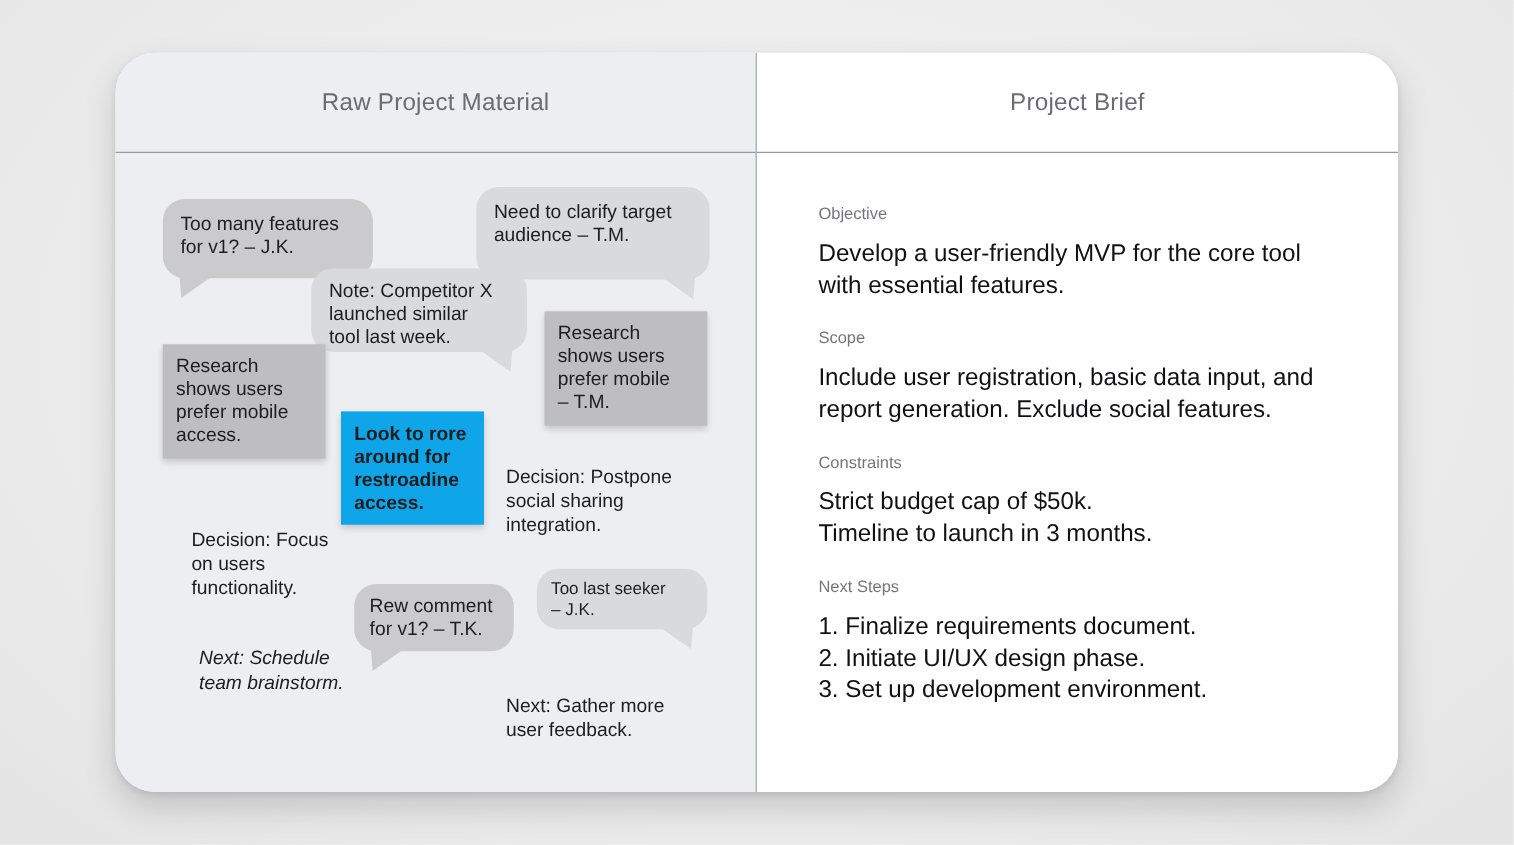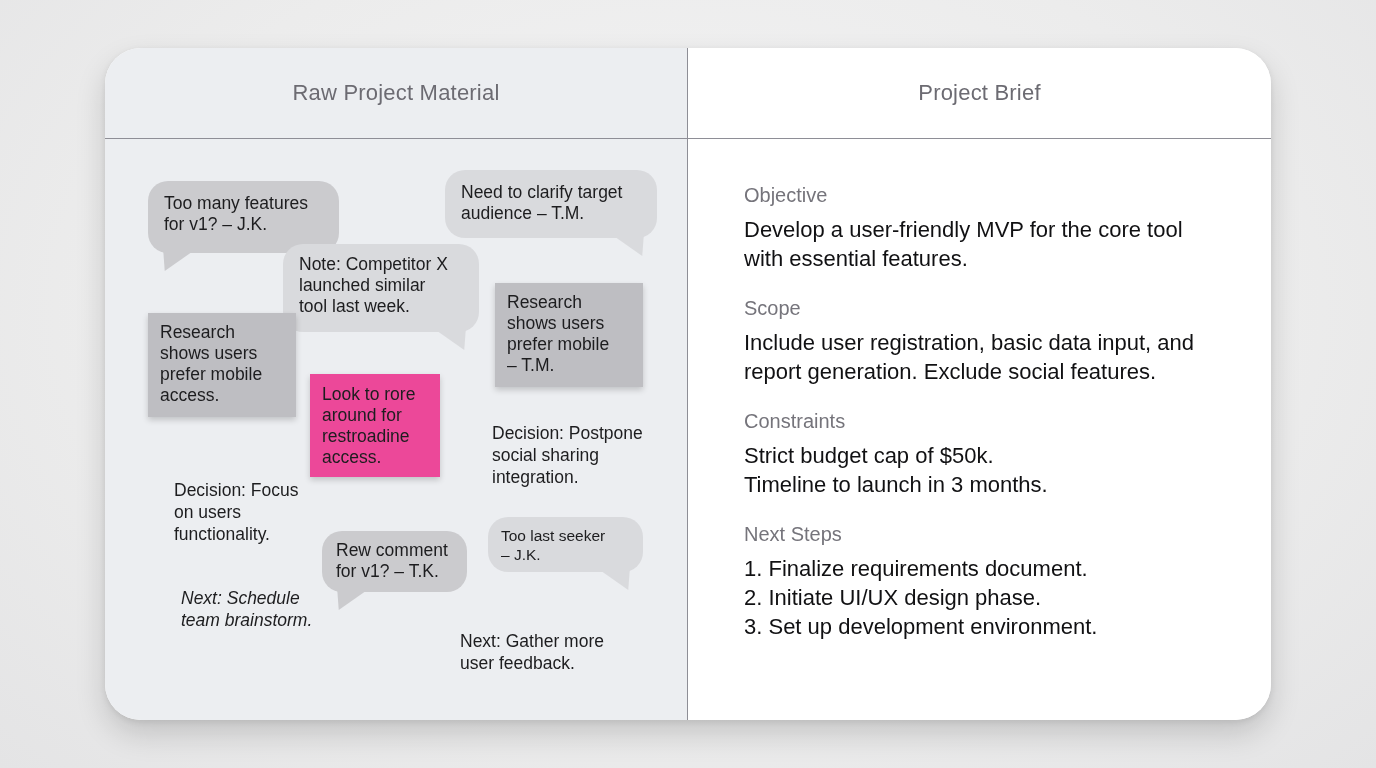--- a/index.html
+++ b/index.html
@@ -111,7 +111,7 @@
         <span class="tail tail-bl"></span>
       </div>
 
-      <div class="note bubble light" style="left:340px; top:122px; width:212px; height:68px;">
+      <div class="note bubble light" style="left:328px; top:122px; width:212px; height:84px;">
         <div>Need to clarify target</div>
         <div>audience – T.M.</div>
         <span class="tail tail-br"></span>

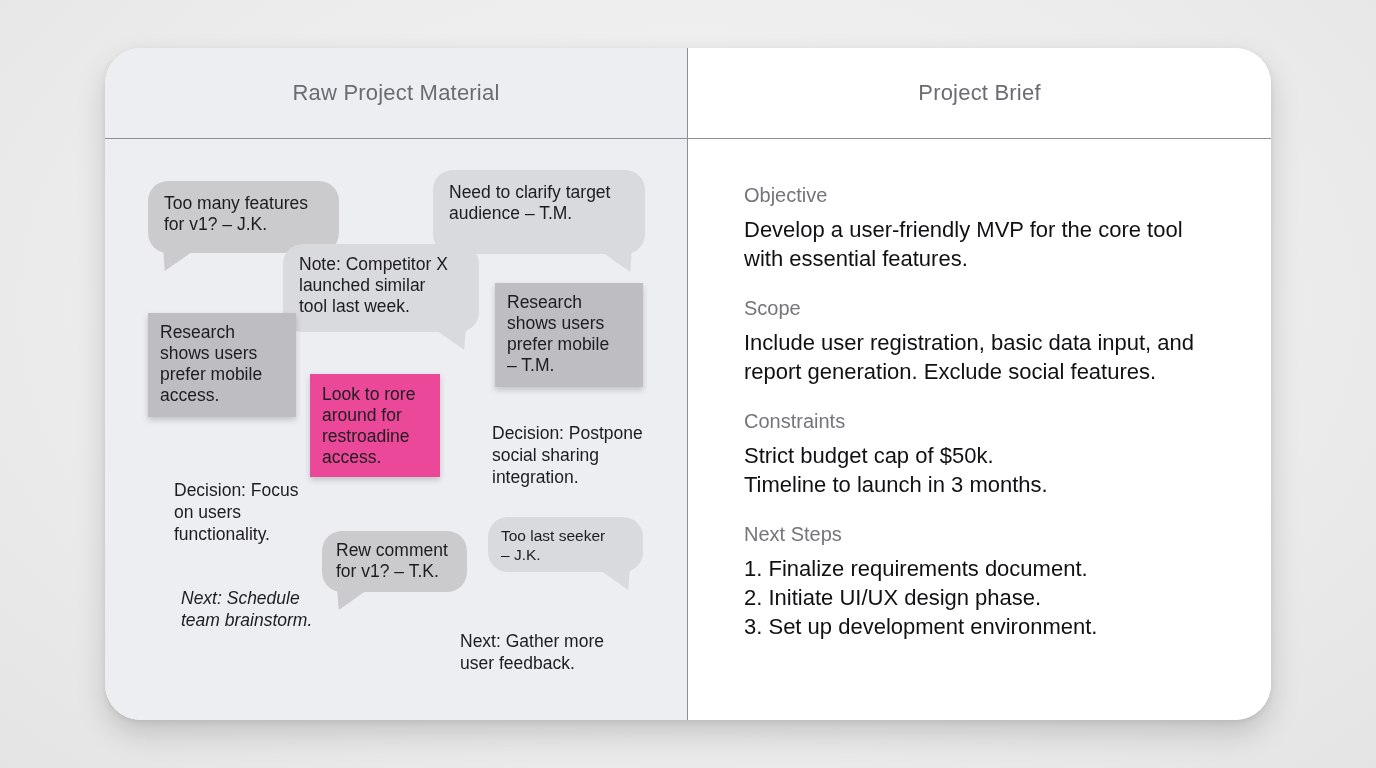--- a/index.html
+++ b/index.html
@@ -83,7 +83,7 @@
     .brief { position: absolute; left: 56px; top: 134px; width: 500px; }
     .section { margin-bottom: 22px; }
     .section-title {
-      font-size: 20px;
+      font-size: 15px;
       color: #75747b;
       margin-bottom: 7px;
       line-height: 26px;

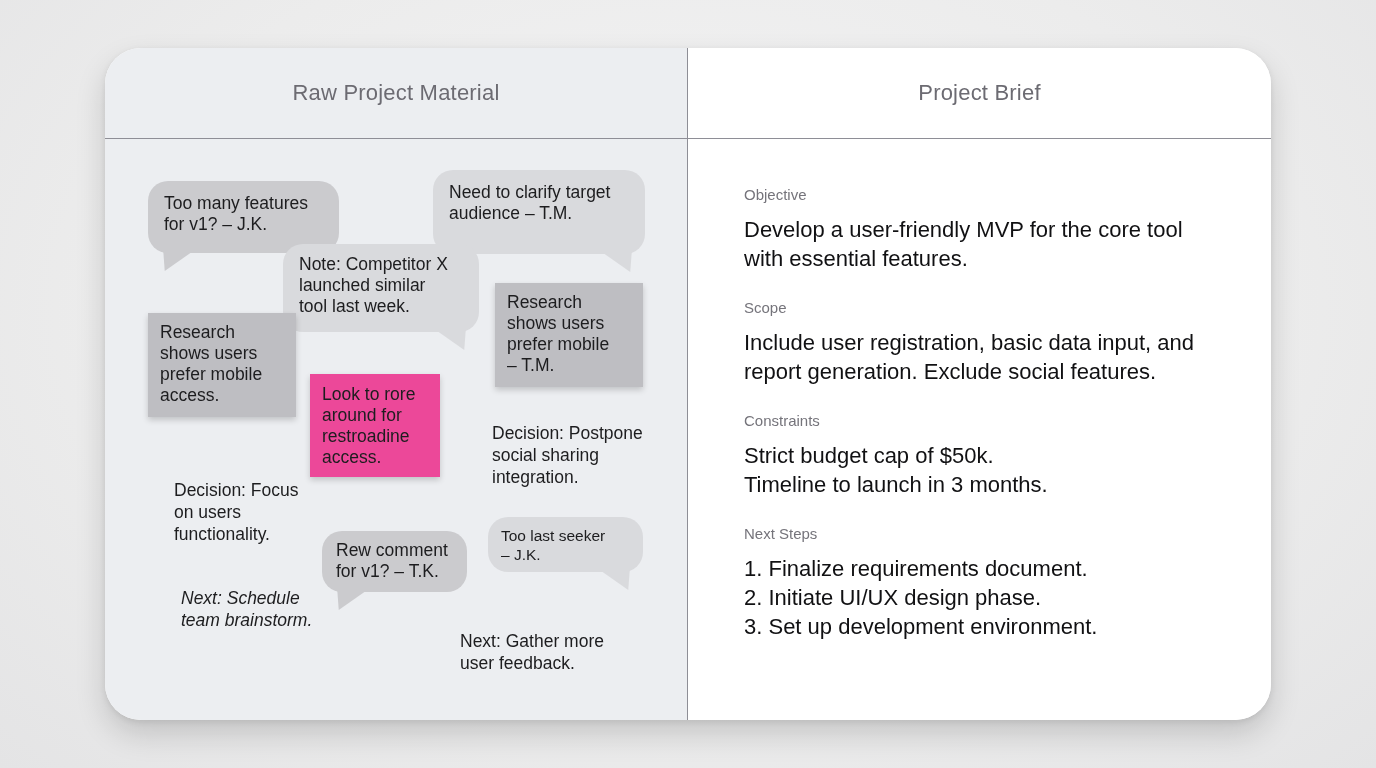--- a/index.html
+++ b/index.html
@@ -117,7 +117,7 @@
         <span class="tail tail-br"></span>
       </div>
 
-      <div class="note bubble light" style="left:178px; top:196px; width:196px; height:88px; padding-top:10px;">
+      <div class="note bubble light" style="left:178px; top:196px; width:196px; height:76px; padding-top:10px;">
         <div>Note: Competitor X</div>
         <div>launched similar</div>
         <div>tool last week.</div>

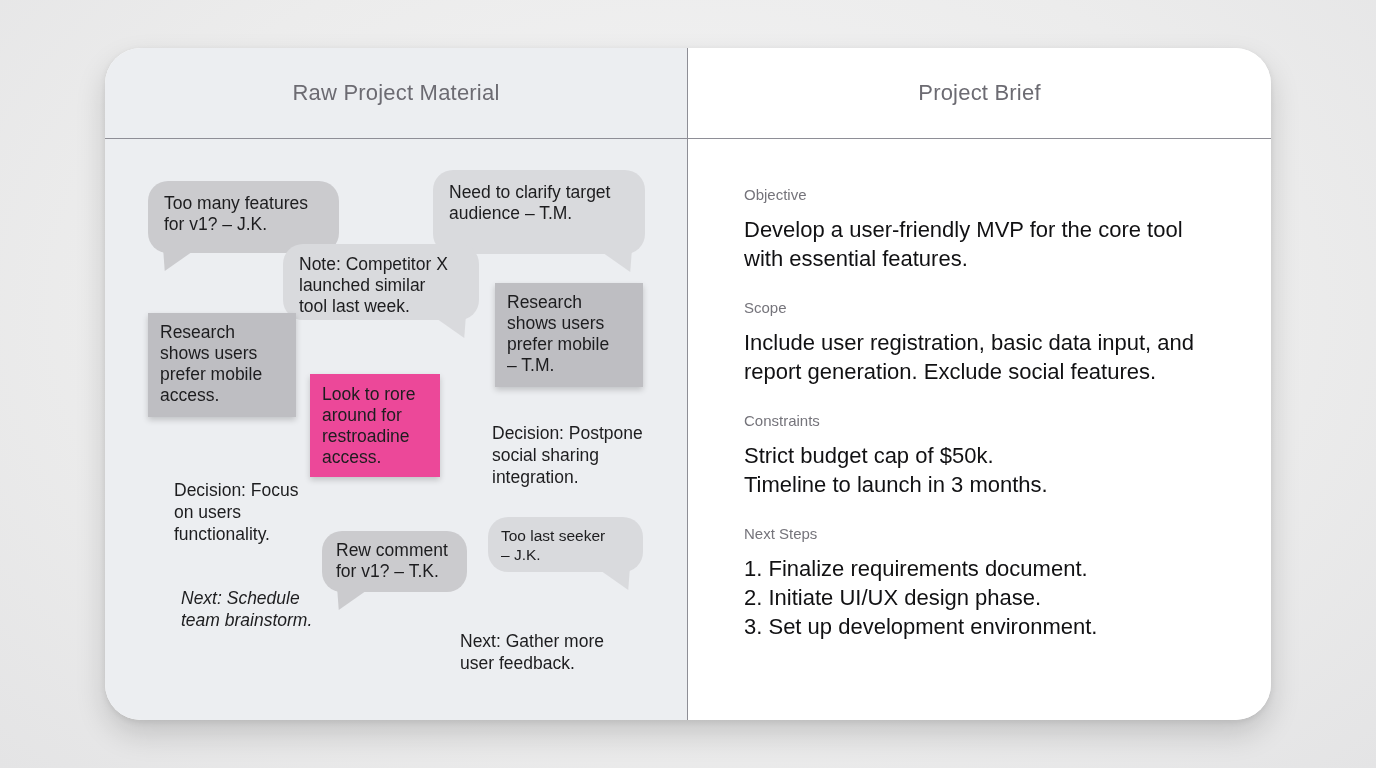--- a/index.html
+++ b/index.html
@@ -76,7 +76,8 @@
       box-shadow: 0 3px 6px rgba(0,0,0,0.18);
     }
     .sticky.light {
-      background: #ec4899;
+      background: #0ea5e9;
+      font-weight: bold;
     }
     .plain { background: transparent; }
 

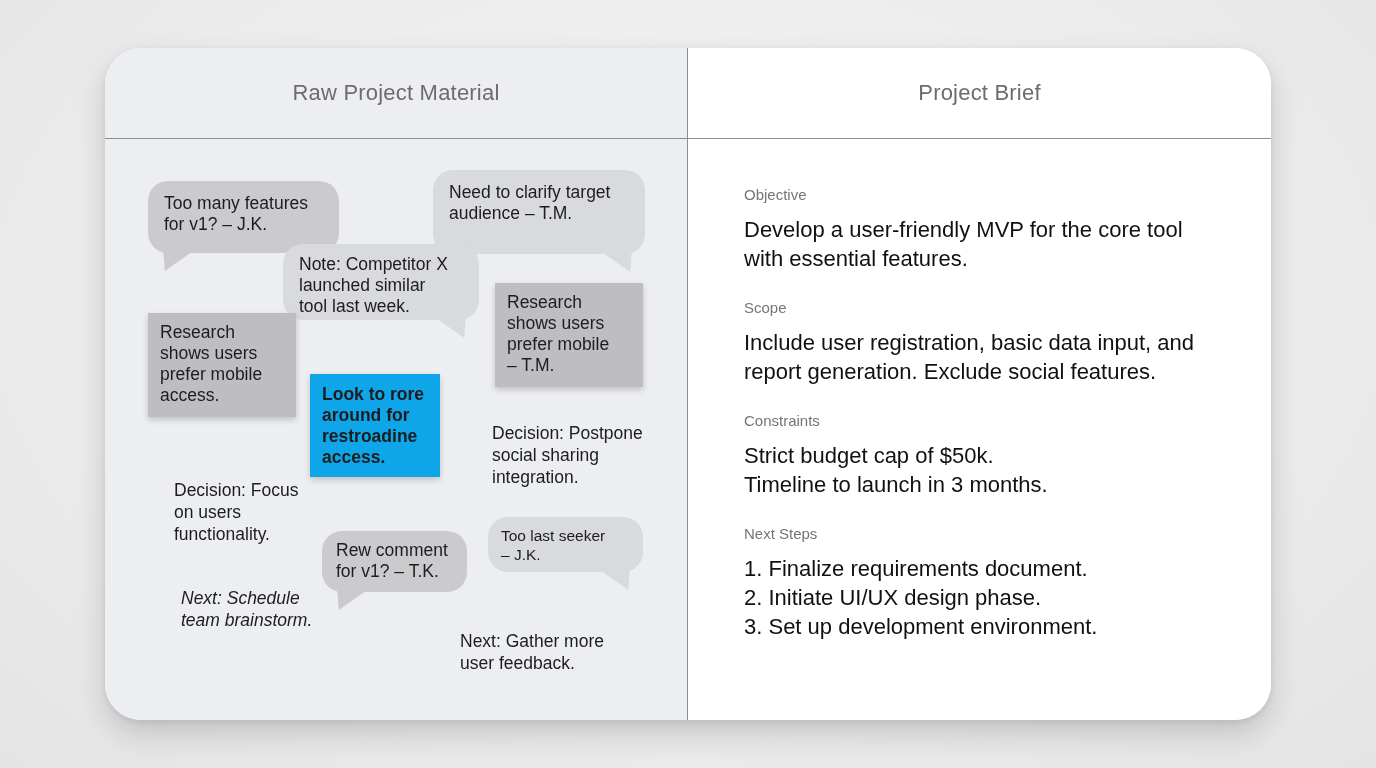--- a/index.html
+++ b/index.html
@@ -146,7 +146,7 @@
         <div>access.</div>
       </div>
 
-      <div class="note plain" style="left:355px; top:374px; line-height:22px;margin-left:32px;">
+      <div class="note plain" style="left:355px; top:374px; line-height:22px;">
         <div>Decision: Postpone</div>
         <div>social sharing</div>
         <div>integration.</div>

